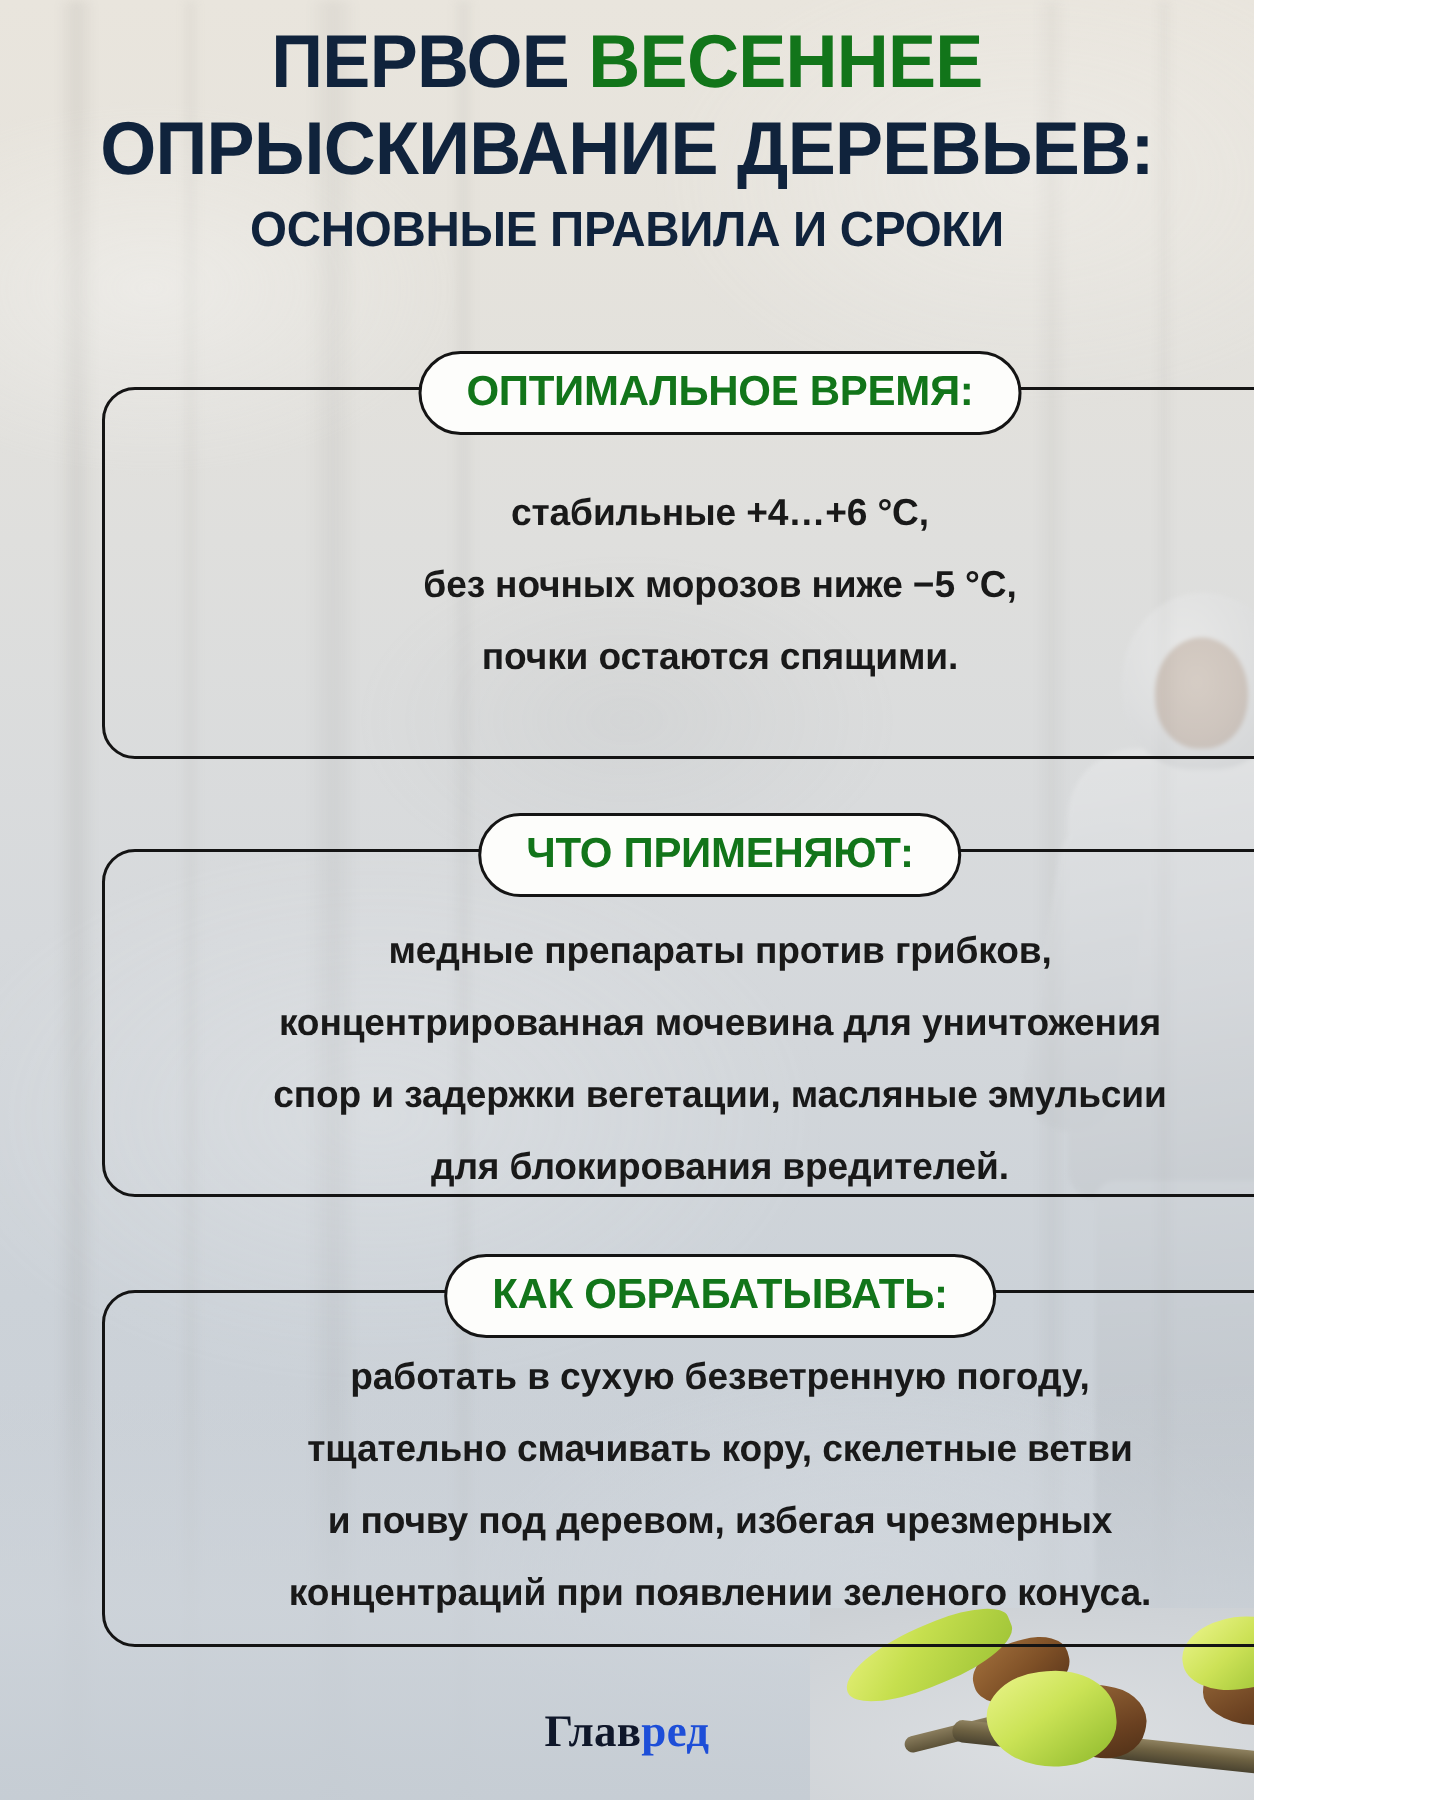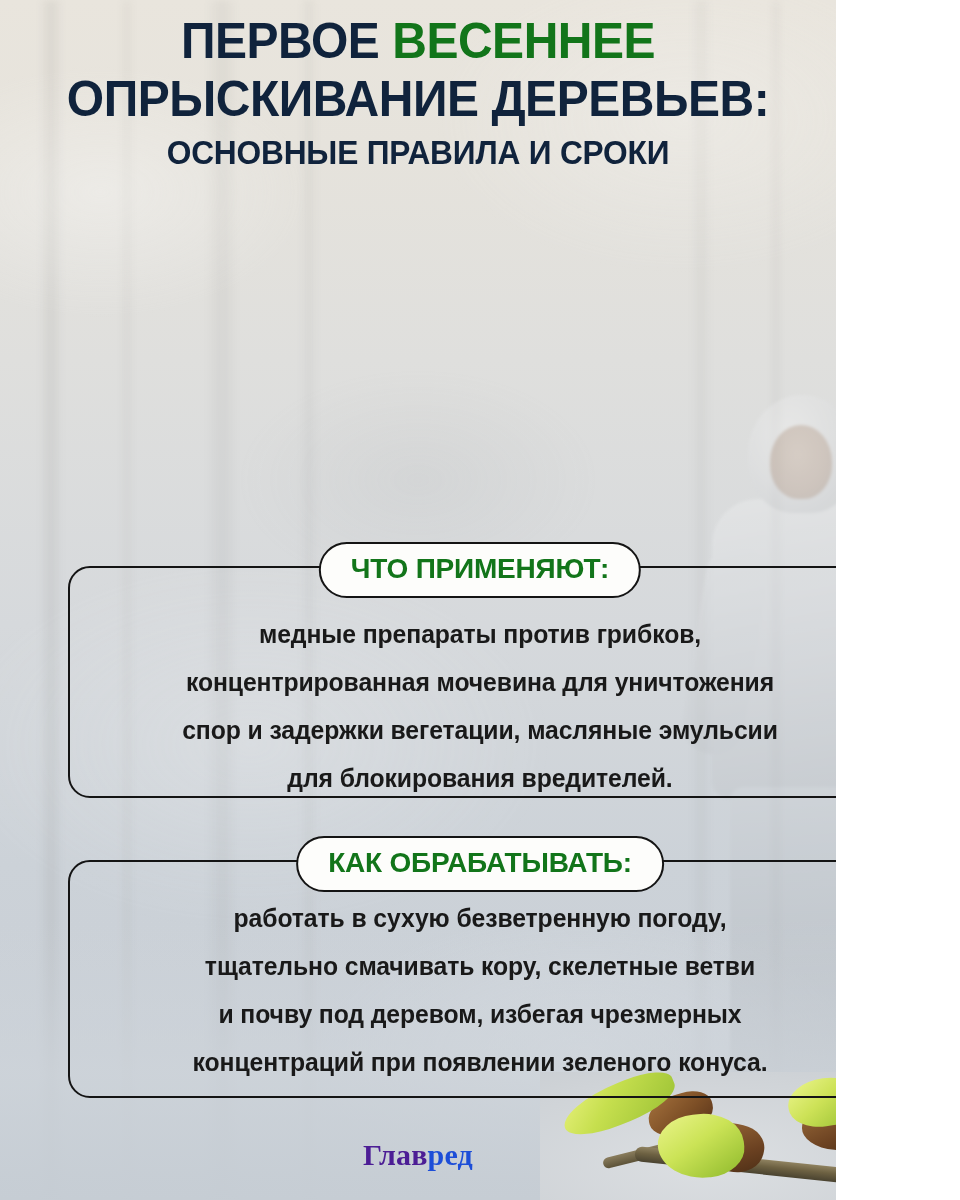--- a/index.html
+++ b/index.html
@@ -351,6 +351,14 @@
     <div class="l3">ОСНОВНЫЕ ПРАВИЛА И СРОКИ</div>
   </div>
 
+  <div class="card" id="card-1">
+    <div class="pill">ОПТИМАЛЬНОЕ ВРЕМЯ:</div>
+    <div class="card-body">
+      <span class="ln">стабильные +4…+6 °C,</span>
+      <span class="ln">без ночных морозов ниже −5 °C,</span>
+      <span class="ln">почки остаются спящими.</span>
+    </div>
+  </div>
 
   <div class="card" id="card-2">
     <div class="pill">ЧТО ПРИМЕНЯЮТ:</div>

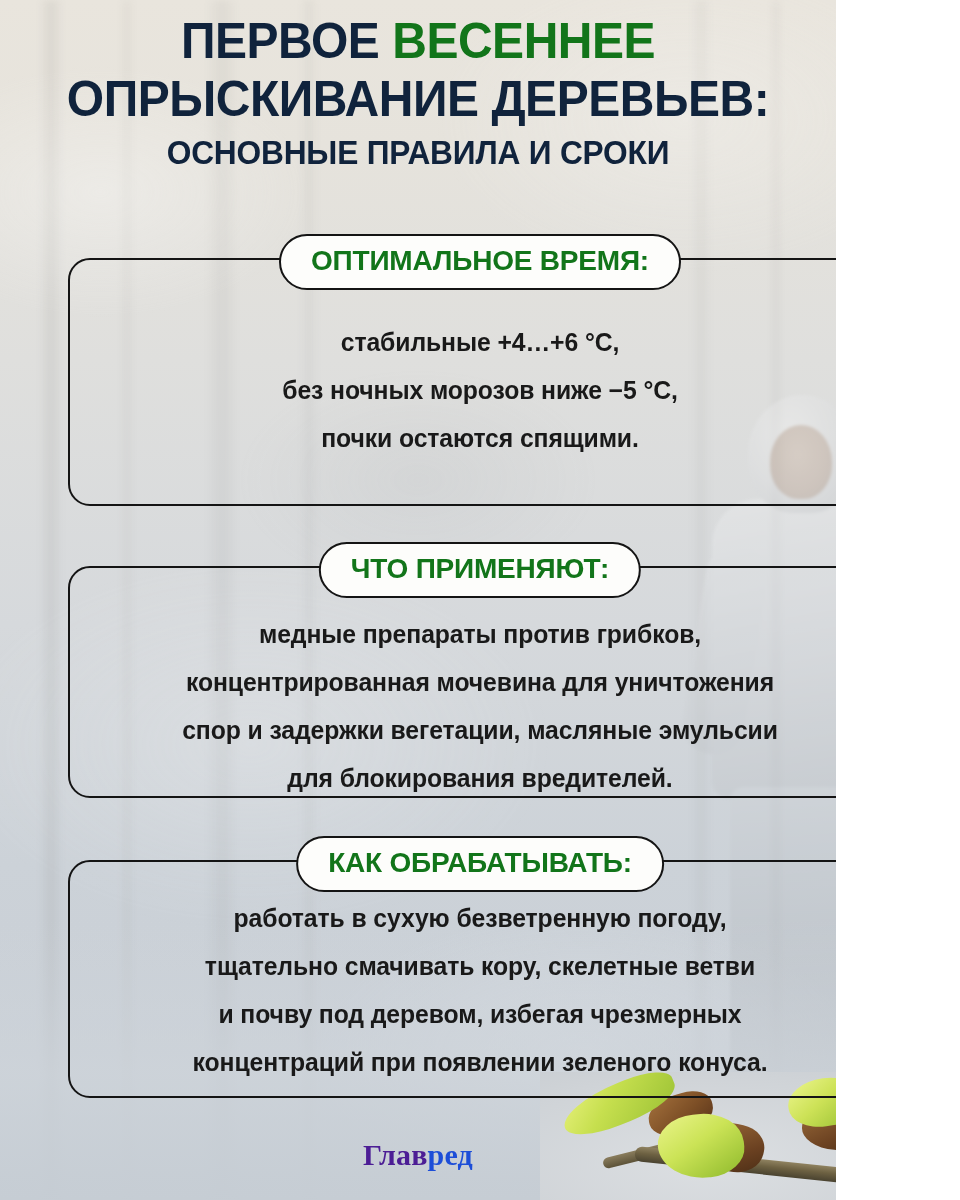--- a/index.html
+++ b/index.html
@@ -308,7 +308,7 @@
     font-weight: 700;
     letter-spacing: .2px;
   }
-  .logo .part-a { color: #4c1d95; }
+  .logo .part-a { color: #0f172a; }
   .logo .part-b { color: #1d4ed8; }
 </style>
 </head>

